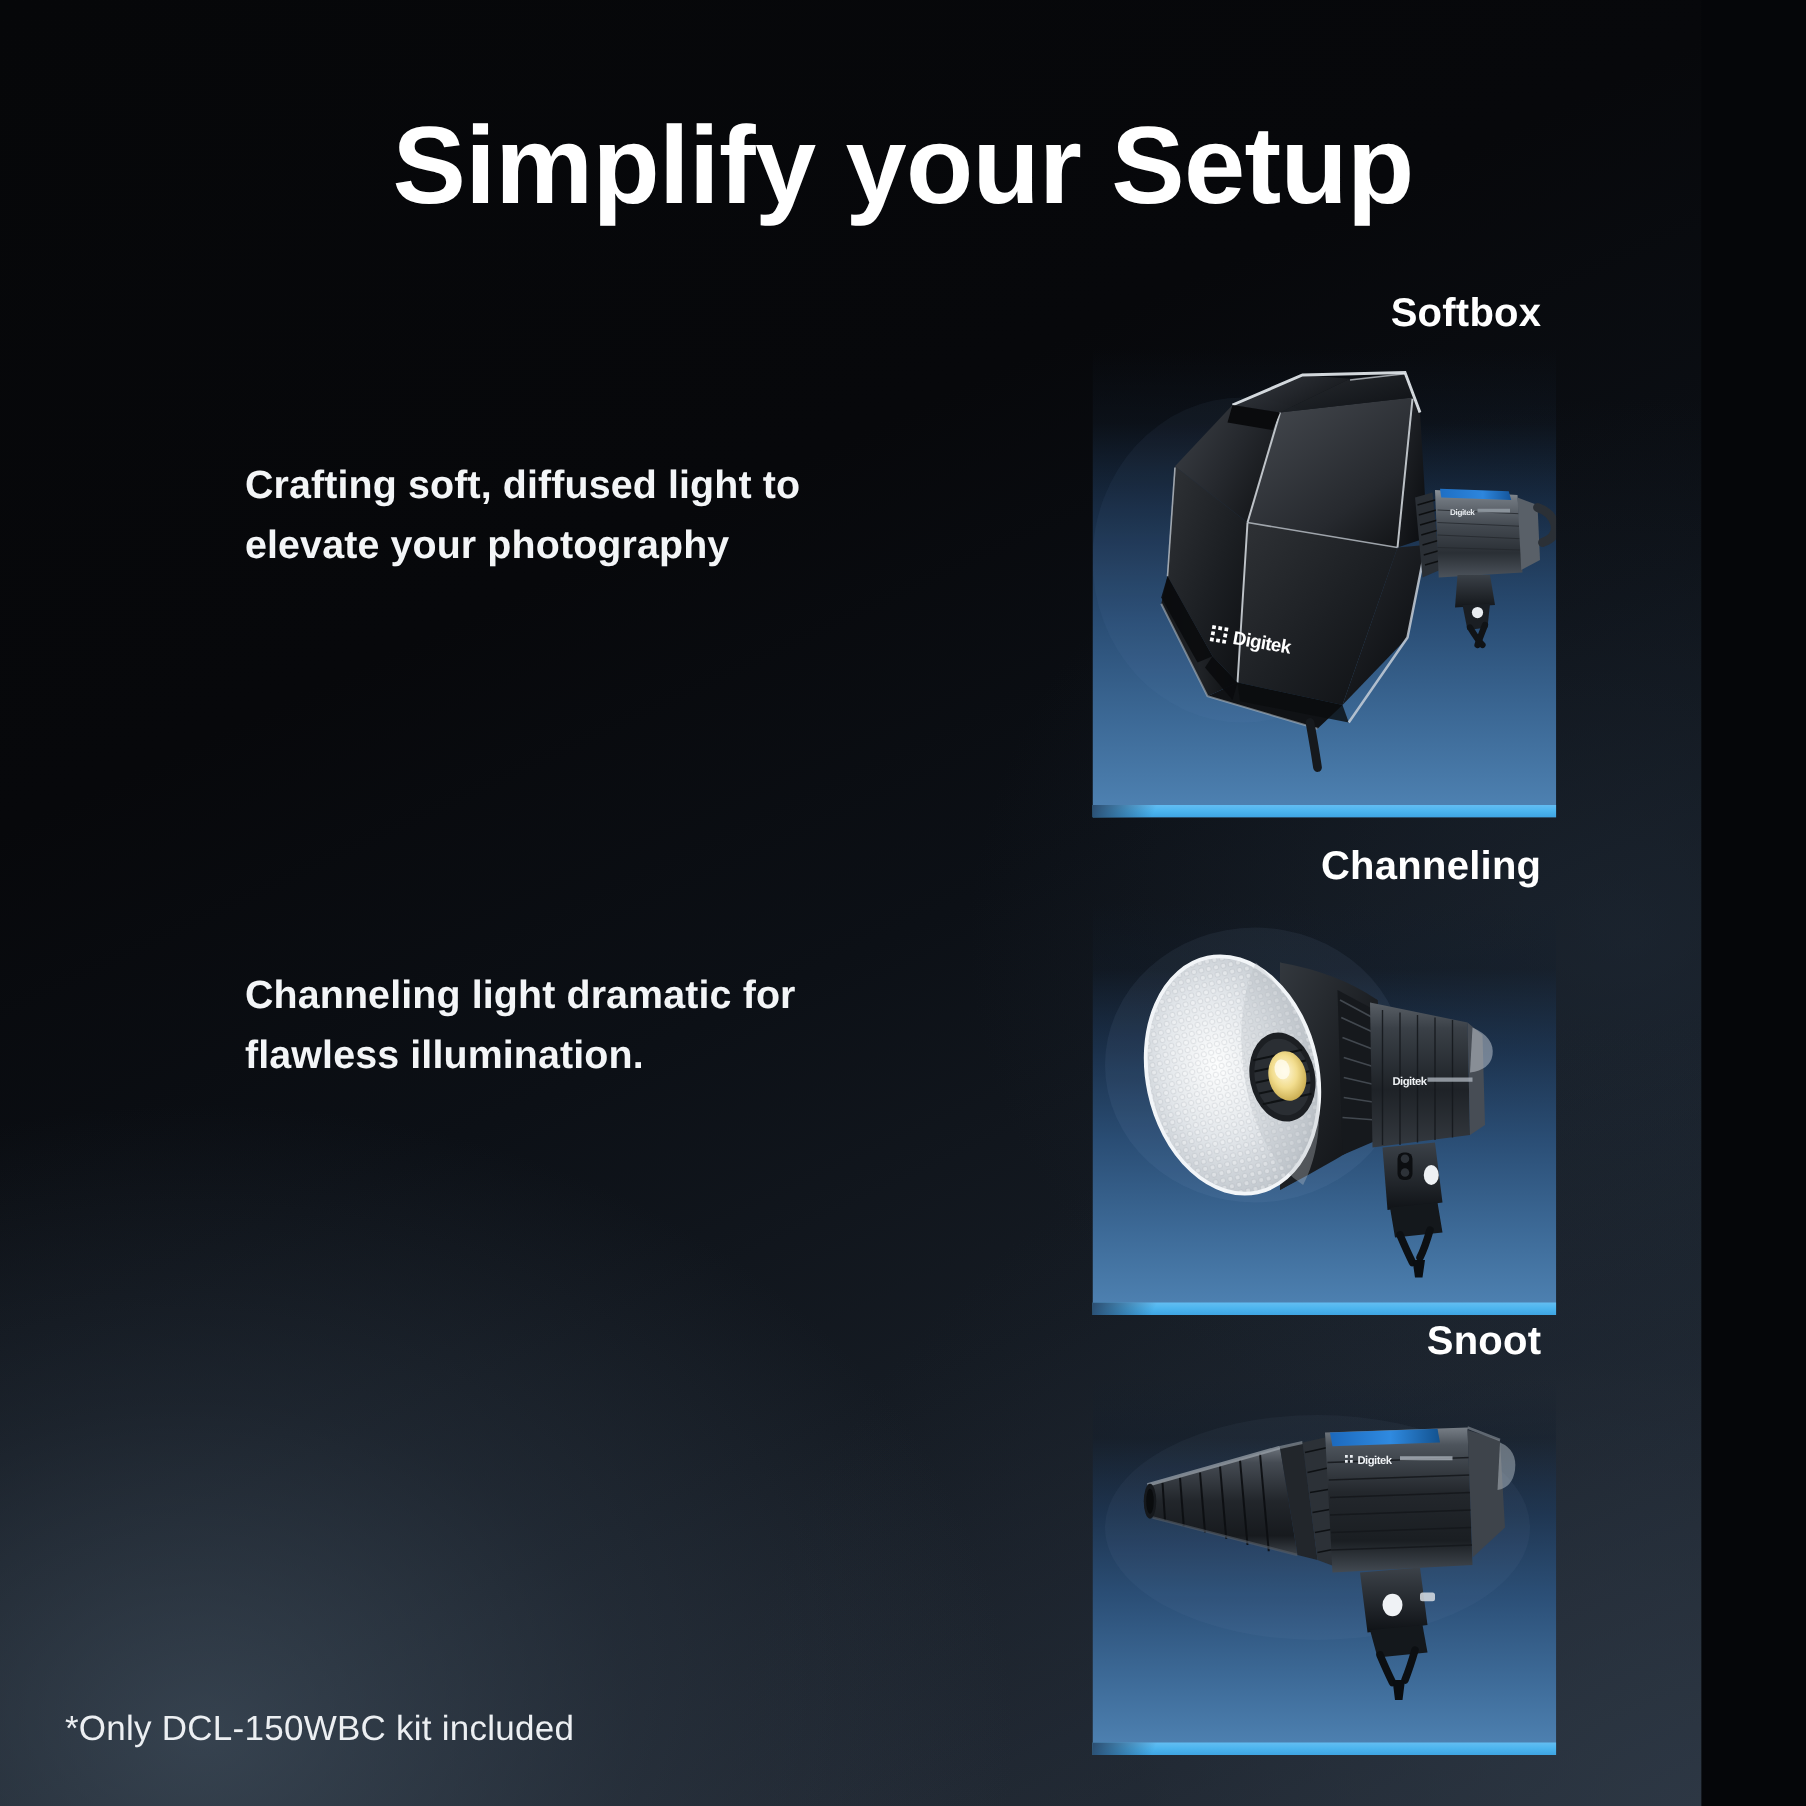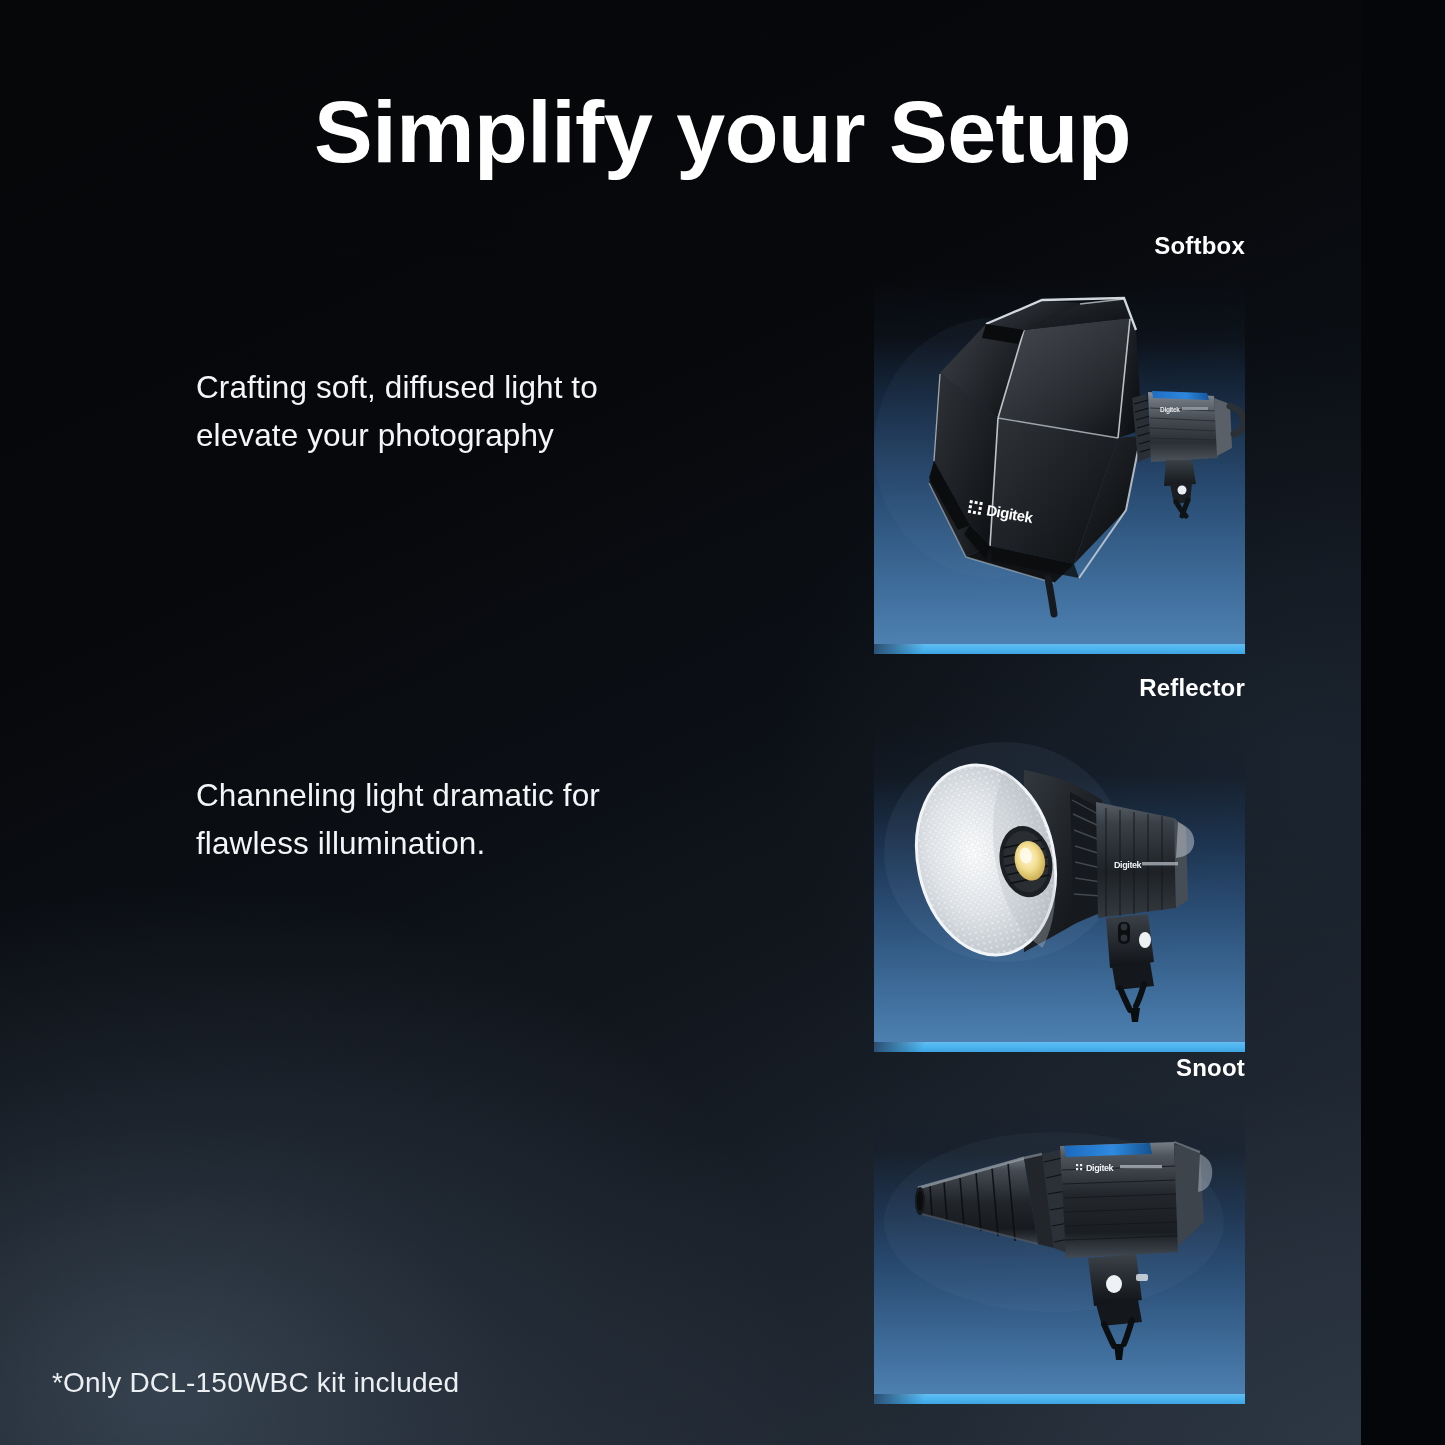--- a/index.html
+++ b/index.html
@@ -63,8 +63,8 @@
   .product { position:absolute; }
   .product-label {
     position:absolute;
-    right:0;
-    font-size:24px;
+    right:12px;
+    font-size:32px;
     font-weight:700;
     color:#ffffff;
     letter-spacing:0.2px;

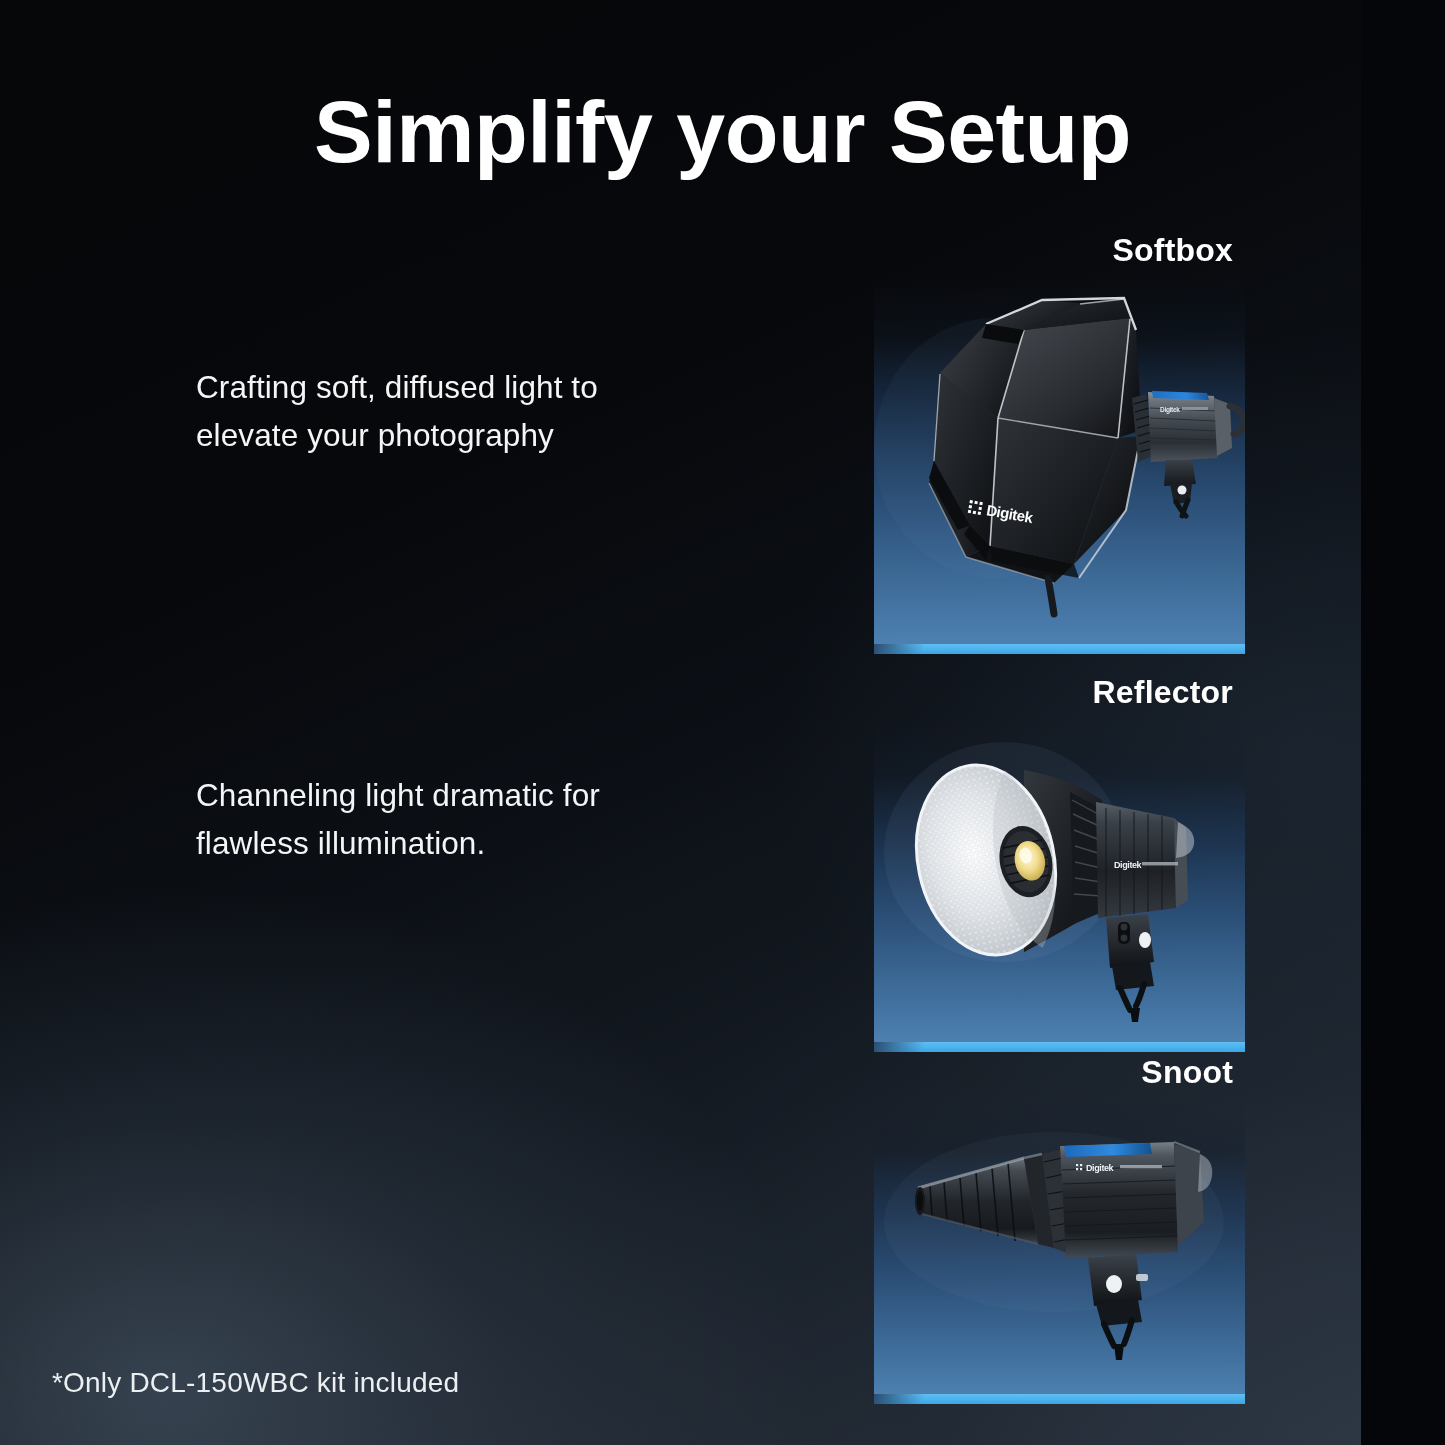--- a/index.html
+++ b/index.html
@@ -40,7 +40,7 @@
     width:560px;
     color:#f3f5f7;
     font-size:31.5px;
-    font-weight:400;
+    font-weight:700;
     line-height:1.52;
     letter-spacing:0.1px;
     white-space:pre-line;

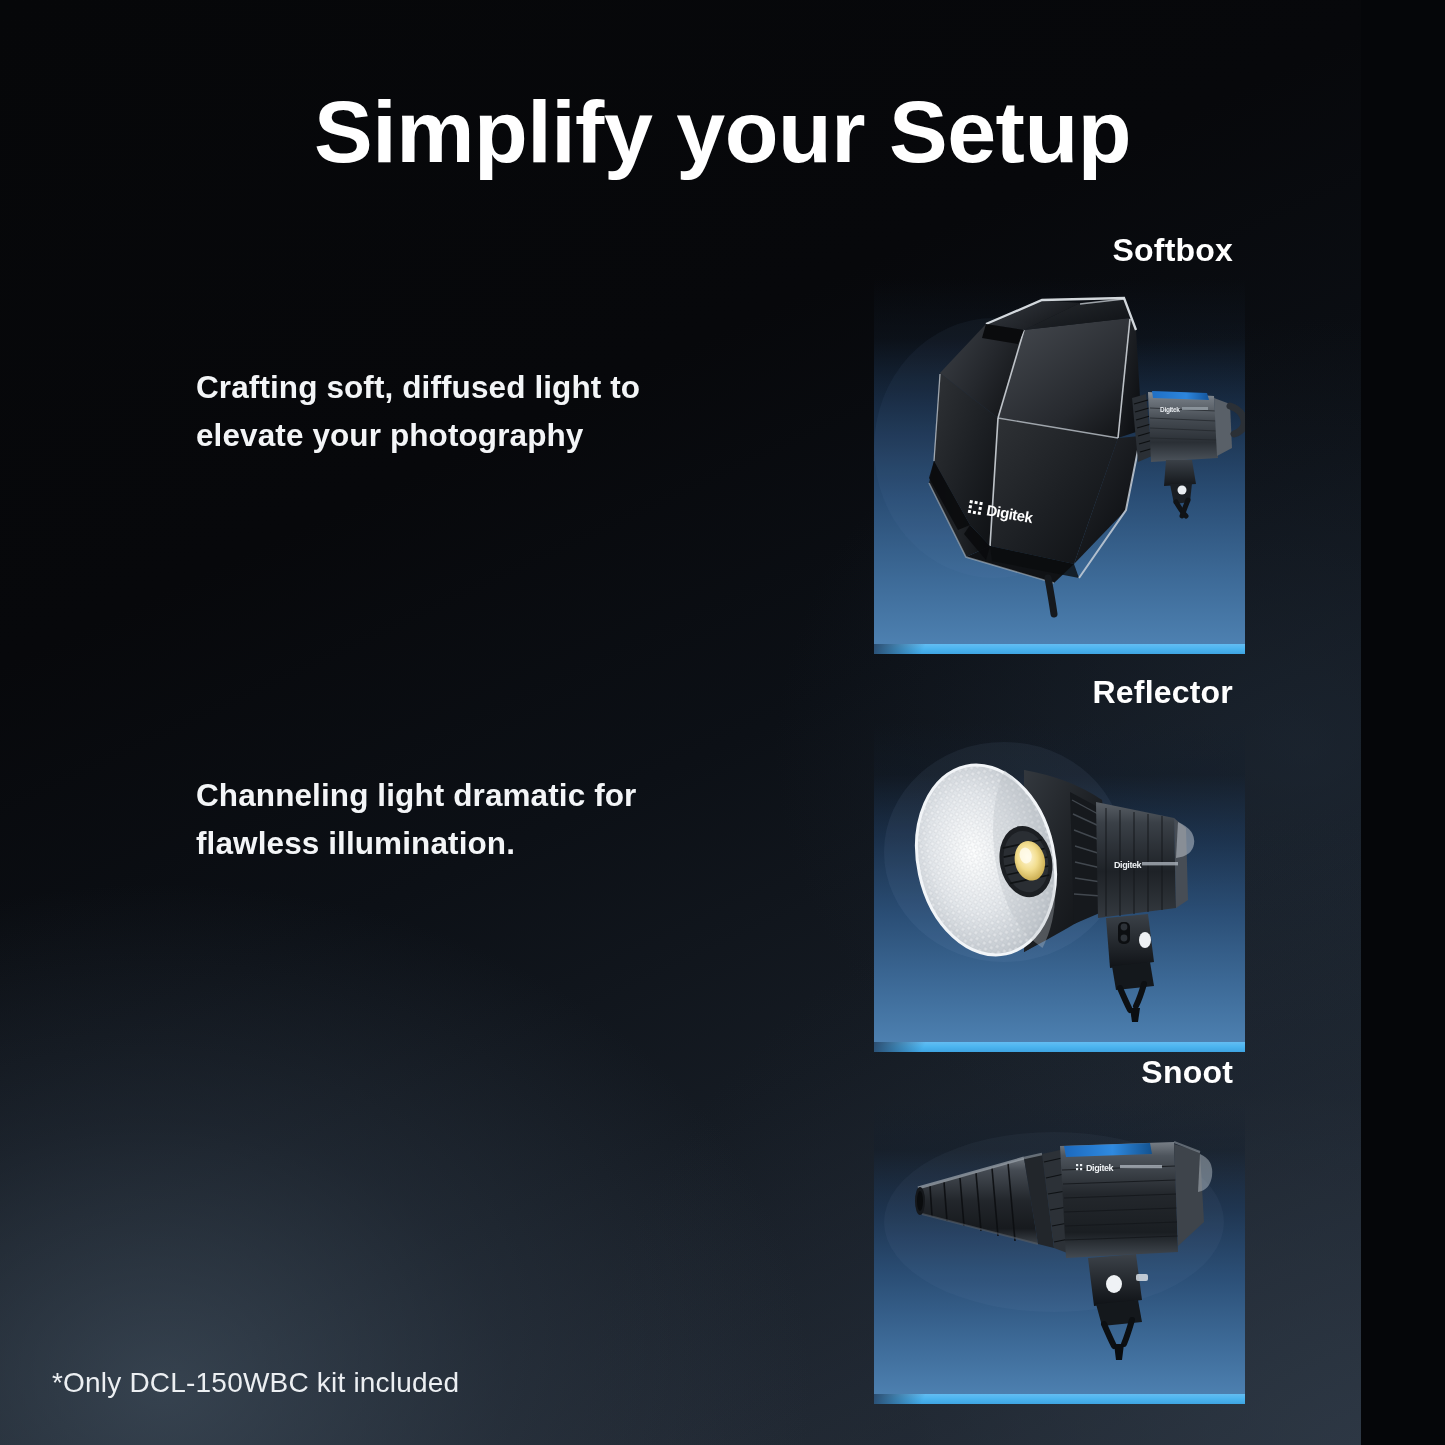--- a/index.html
+++ b/index.html
@@ -275,7 +275,7 @@
   </div>
 
   <div class="product" id="prod-reflector">
-    <div class="product-label">Reflector</div>
+    <div class="product-label">Channeling</div>
     <div class="tile">
       <div class="tile-bg"></div>
       <div class="tile-floor"></div>

